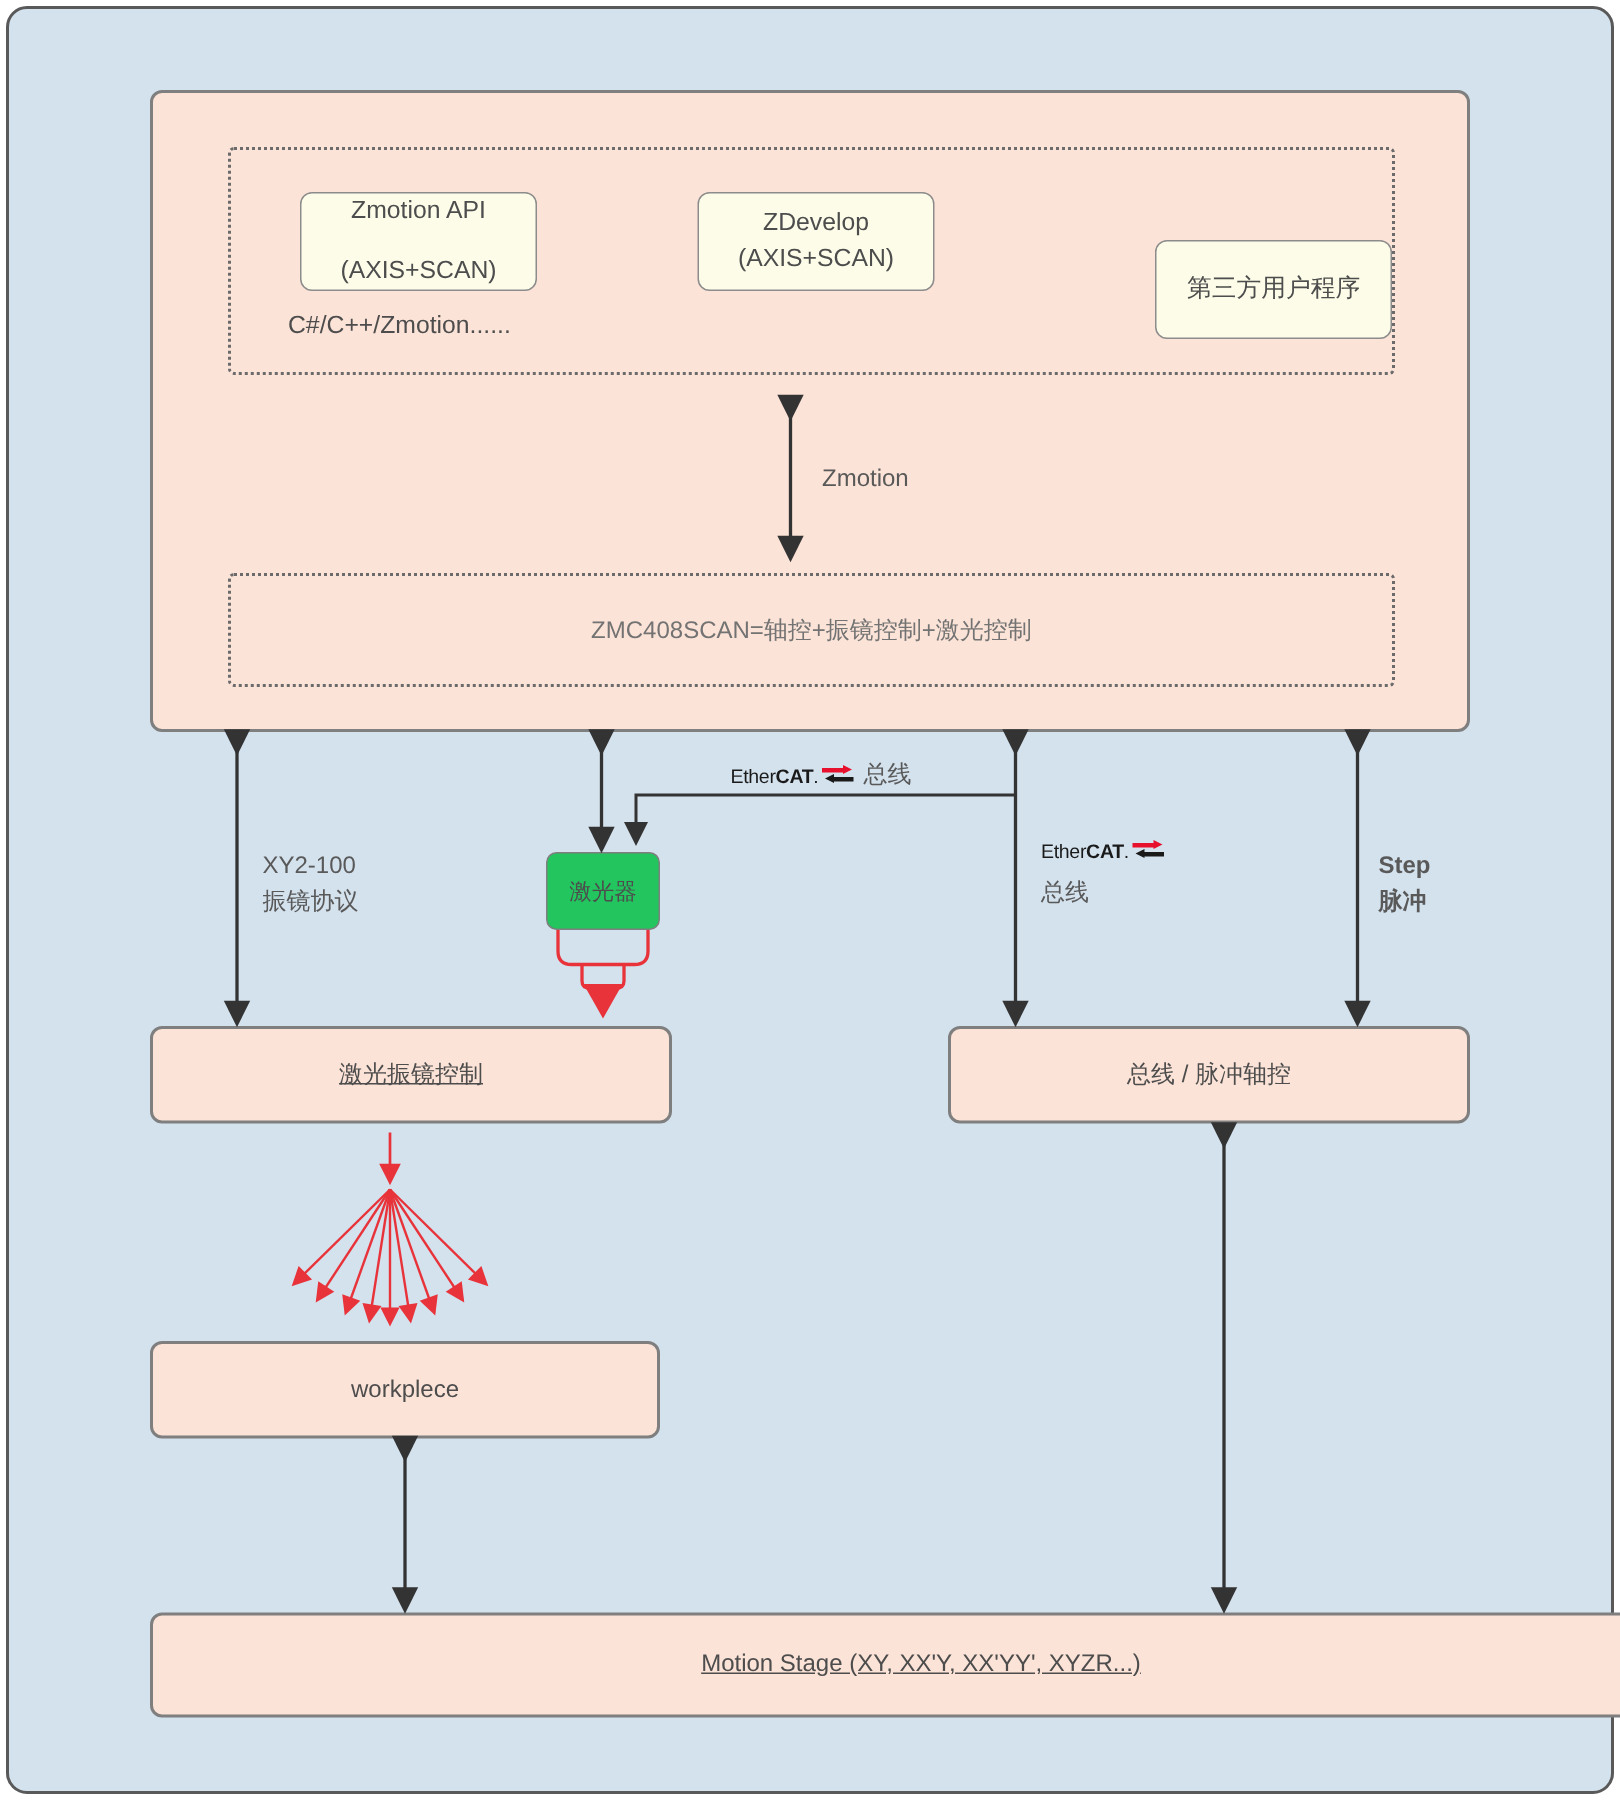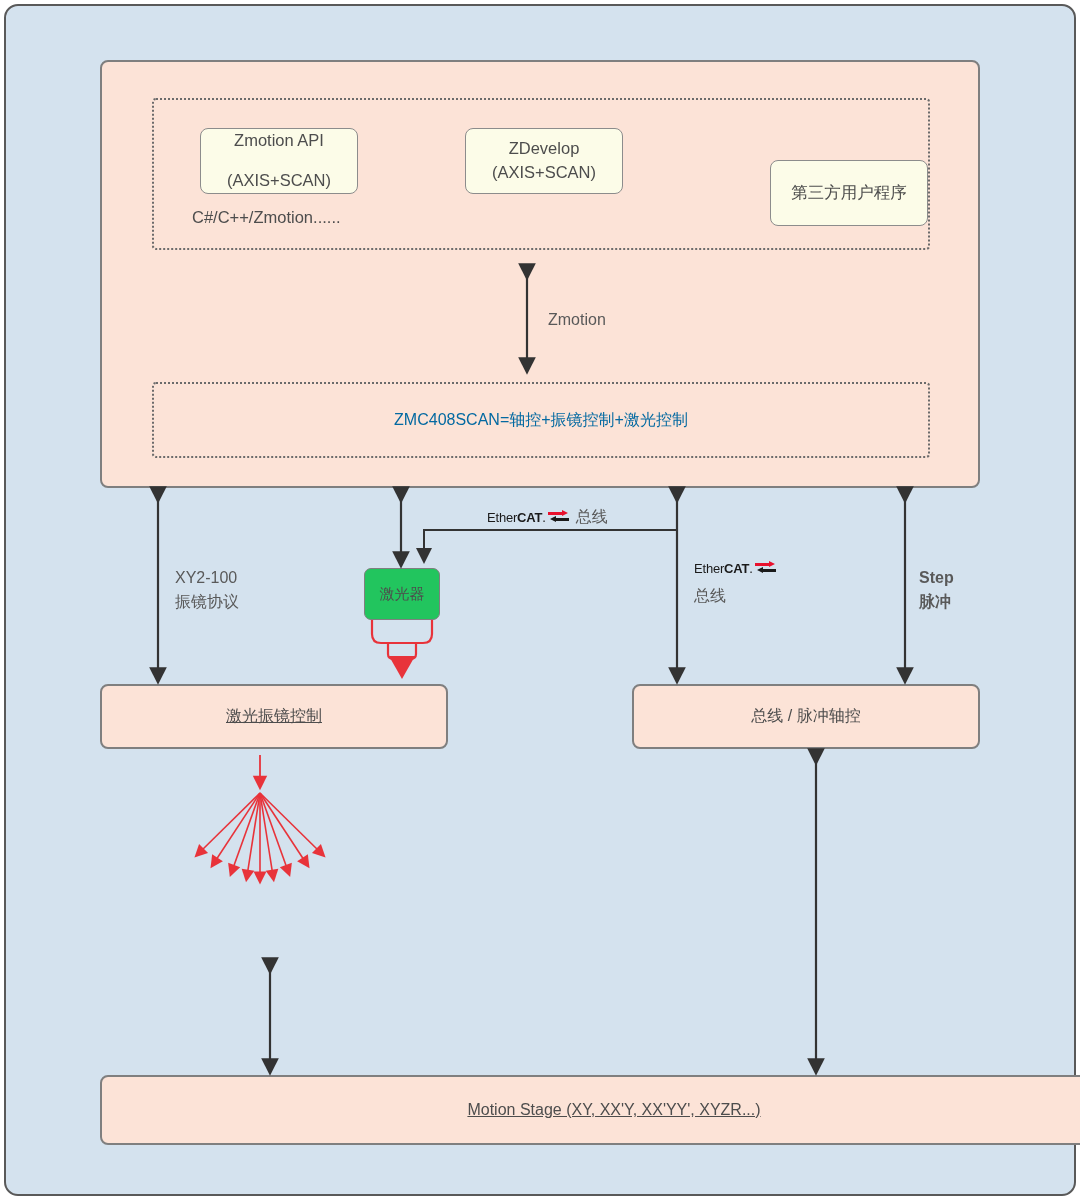--- a/index.html
+++ b/index.html
@@ -78,7 +78,7 @@
     left: 152px; top: 382px;
     width: 778px; height: 76px;
     display: flex; align-items: center; justify-content: center;
-    color: #0369a1;
+    color: #737373;
     font-size: 16px;
     text-align: center;
   }

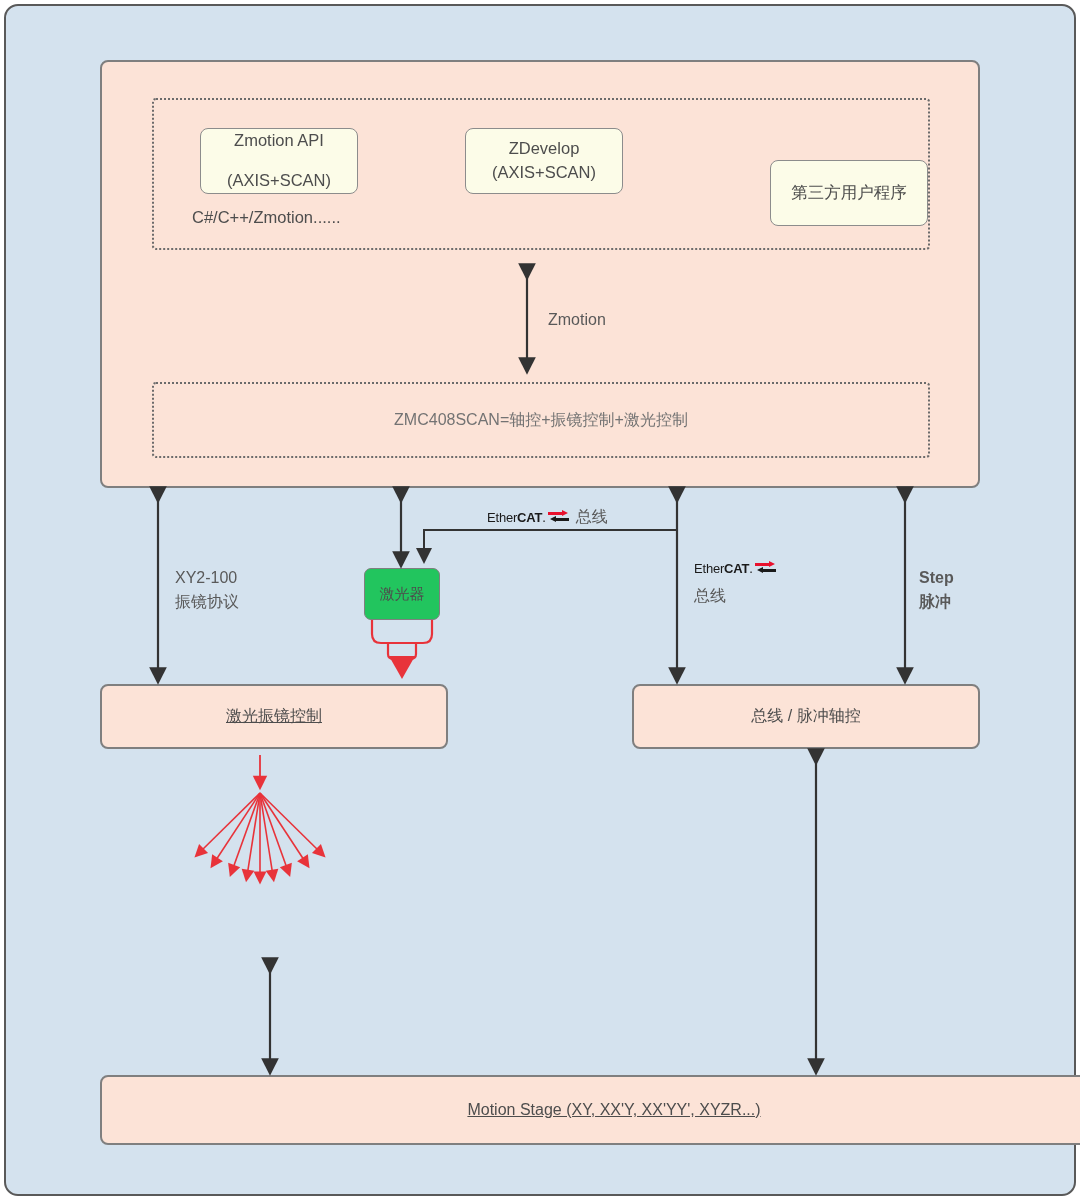--- a/index.html
+++ b/index.html
@@ -250,6 +250,9 @@
     <span>总线 / 脉冲轴控</span>
   </div>
 
+  <div id="box-workpiece" class="pink-box">
+    <span>workplece</span>
+  </div>
 
   <div id="box-stage" class="pink-box">
     <span>Motion Stage (XY, XX'Y, XX'YY', XYZR...)</span>

